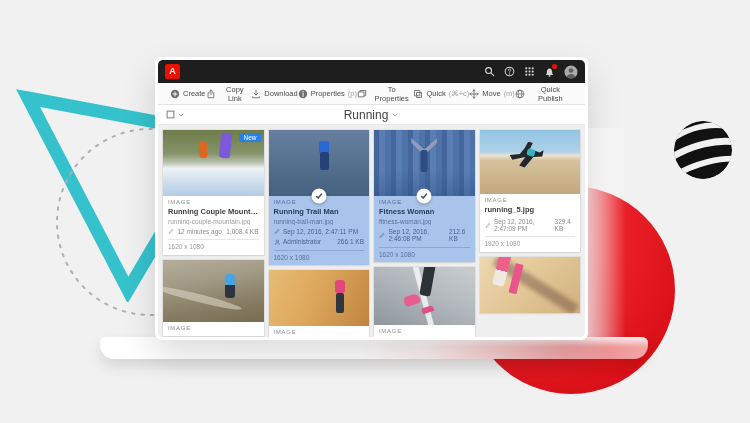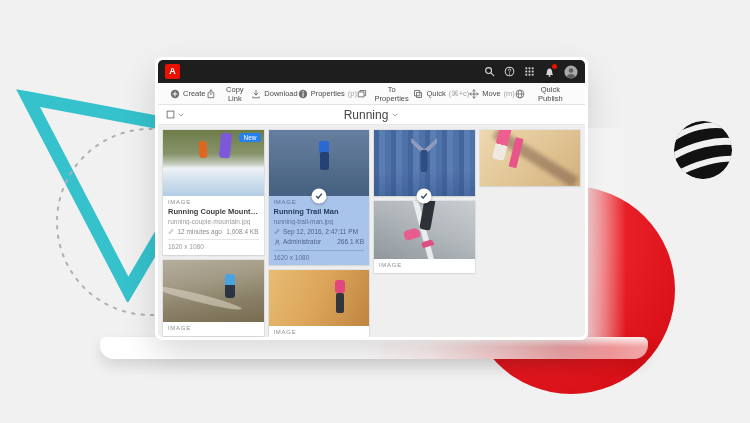--- a/index.html
+++ b/index.html
@@ -363,6 +363,21 @@
                   <path d="M2.8 6.6l2.1 2.2L9.3 3.5" fill="none" stroke="currentColor" stroke-width="2" stroke-linecap="round" stroke-linejoin="round"></path>
                 </svg>
               </div>
+              <div class="info">
+                <div class="type">IMAGE</div>
+                <div class="title">Fitness Woman</div>
+                <div class="file">fitness-woman.jpg</div>
+                <div class="meta">
+                  <span class="micon">
+                    <svg viewBox="0 0 12 12" fill="none" stroke="currentColor" stroke-width="1" stroke-linejoin="round">
+                      <path d="M2 10l.5-2.1L8 2.4 9.6 4 4.1 9.5 2 10z"></path>
+                    </svg>
+                  </span>
+                  <span class="mtext">Sep 12, 2016, 2:46:08 PM</span>
+                  <span class="size">212.6 KB</span>
+                </div>
+                <div class="dims">1620 x 1080</div>
+              </div>
             </article>
             <article class="card">
               <div class="thumb road-running-shoes"></div>

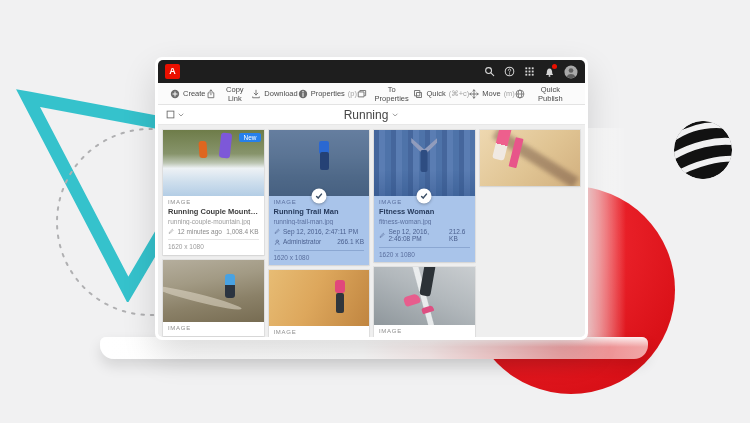--- a/index.html
+++ b/index.html
@@ -388,6 +388,23 @@
           </div>
           <div class="col">
             <article class="card">
+              <div class="thumb beach-sprinter"></div>
+              <div class="info">
+                <div class="type">IMAGE</div>
+                <div class="title">running_5.jpg</div>
+                <div class="meta">
+                  <span class="micon">
+                    <svg viewBox="0 0 12 12" fill="none" stroke="currentColor" stroke-width="1" stroke-linejoin="round">
+                      <path d="M2 10l.5-2.1L8 2.4 9.6 4 4.1 9.5 2 10z"></path>
+                    </svg>
+                  </span>
+                  <span class="mtext">Sep 12, 2016, 2:47:09 PM</span>
+                  <span class="size">329.4 KB</span>
+                </div>
+                <div class="dims">1920 x 1080</div>
+              </div>
+            </article>
+            <article class="card">
               <div class="thumb sand-running-shoes"></div>
             </article>
           </div>

